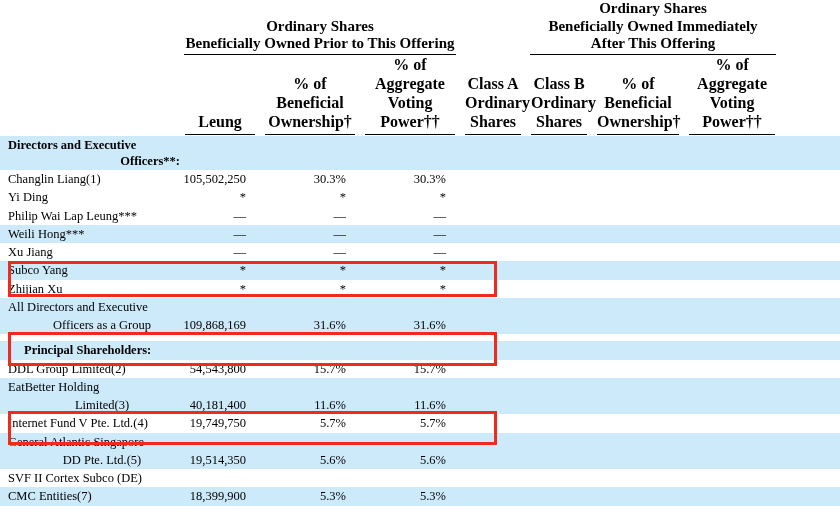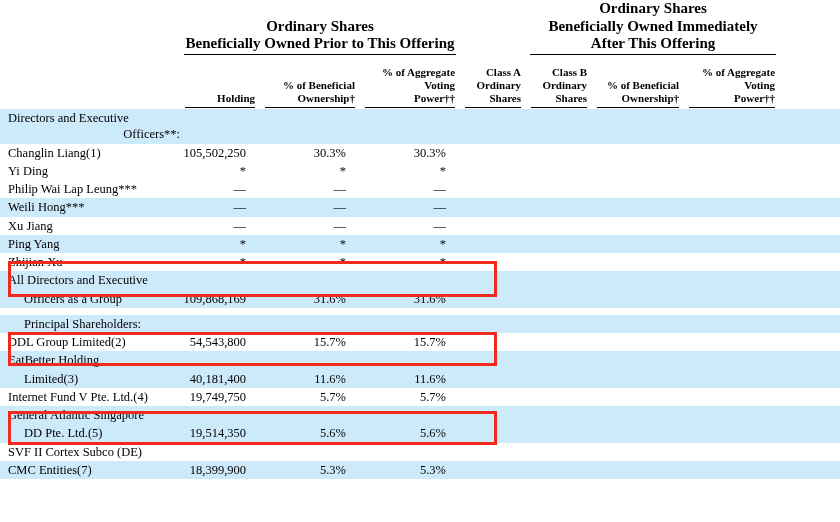--- a/index.html
+++ b/index.html
@@ -55,9 +55,9 @@
     margin-top: 1px;
   }
   .hdr-col {
-    text-align: right;
+    text-align: center;
     font-weight: bold;
-    font-size: 11px;
+    font-size: 16px;
     vertical-align: bottom;
     padding: 0 5px 1px 5px;
     line-height: 1.18;

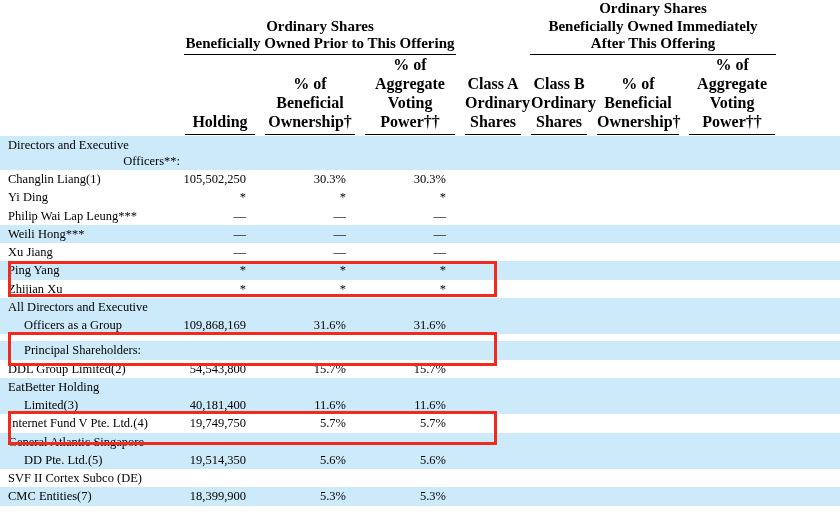--- a/index.html
+++ b/index.html
@@ -150,7 +150,7 @@
         <td class="spacer-cell"></td>
 
         <td class="hdr-col">
-          <div>Holding</div>
+          <div>Leung</div>
           <div class="ul"></div>
         </td>
 

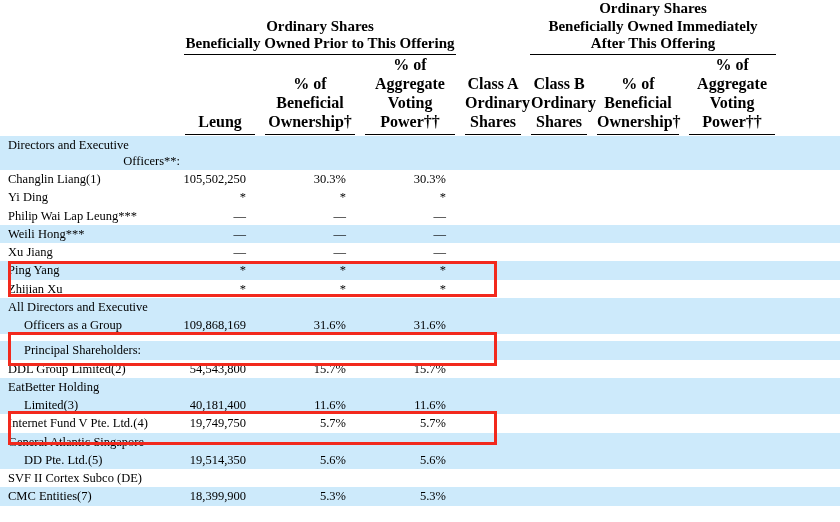--- a/index.html
+++ b/index.html
@@ -94,7 +94,7 @@
   }
   td.blank { padding: 1px 0; }
 
-  .bold { font-weight: normal; }
+  .bold { font-weight: bold; }
 
   tr.gap > td {
     height: 7px;

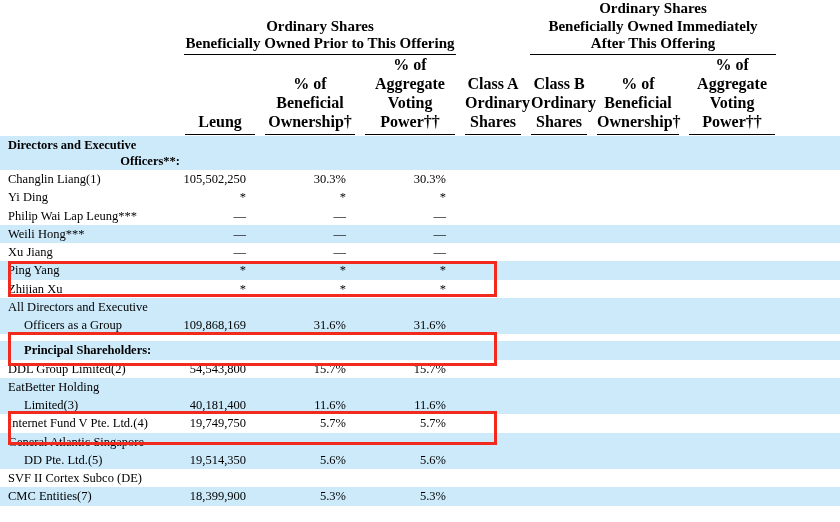--- a/index.html
+++ b/index.html
@@ -269,7 +269,7 @@
           <td class="blank"></td>
         </tr>
         <tr class="shaded">
-          <td class="name">Ping Yang</td>
+          <td class="name">Subco Yang</td>
           <td class="val">*</td>
           <td class="val">*</td>
           <td class="val">*</td>

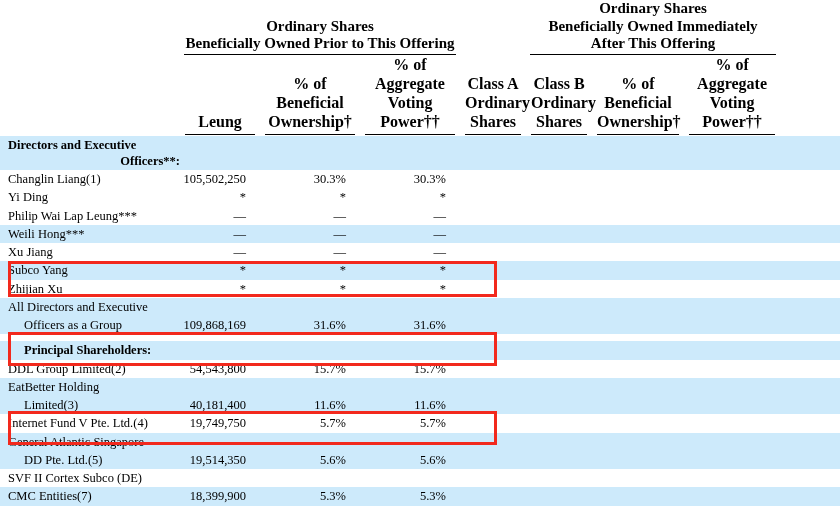--- a/index.html
+++ b/index.html
@@ -80,7 +80,7 @@
     font-size: 12.5px;
     line-height: 1.30;
   }
-  td.name.indent { padding-left: 24px; }
+  td.name.indent { padding-left: 24px; text-align: center; }
   td.val {
     text-align: right;
     padding: 1px 14px 1px 0;

